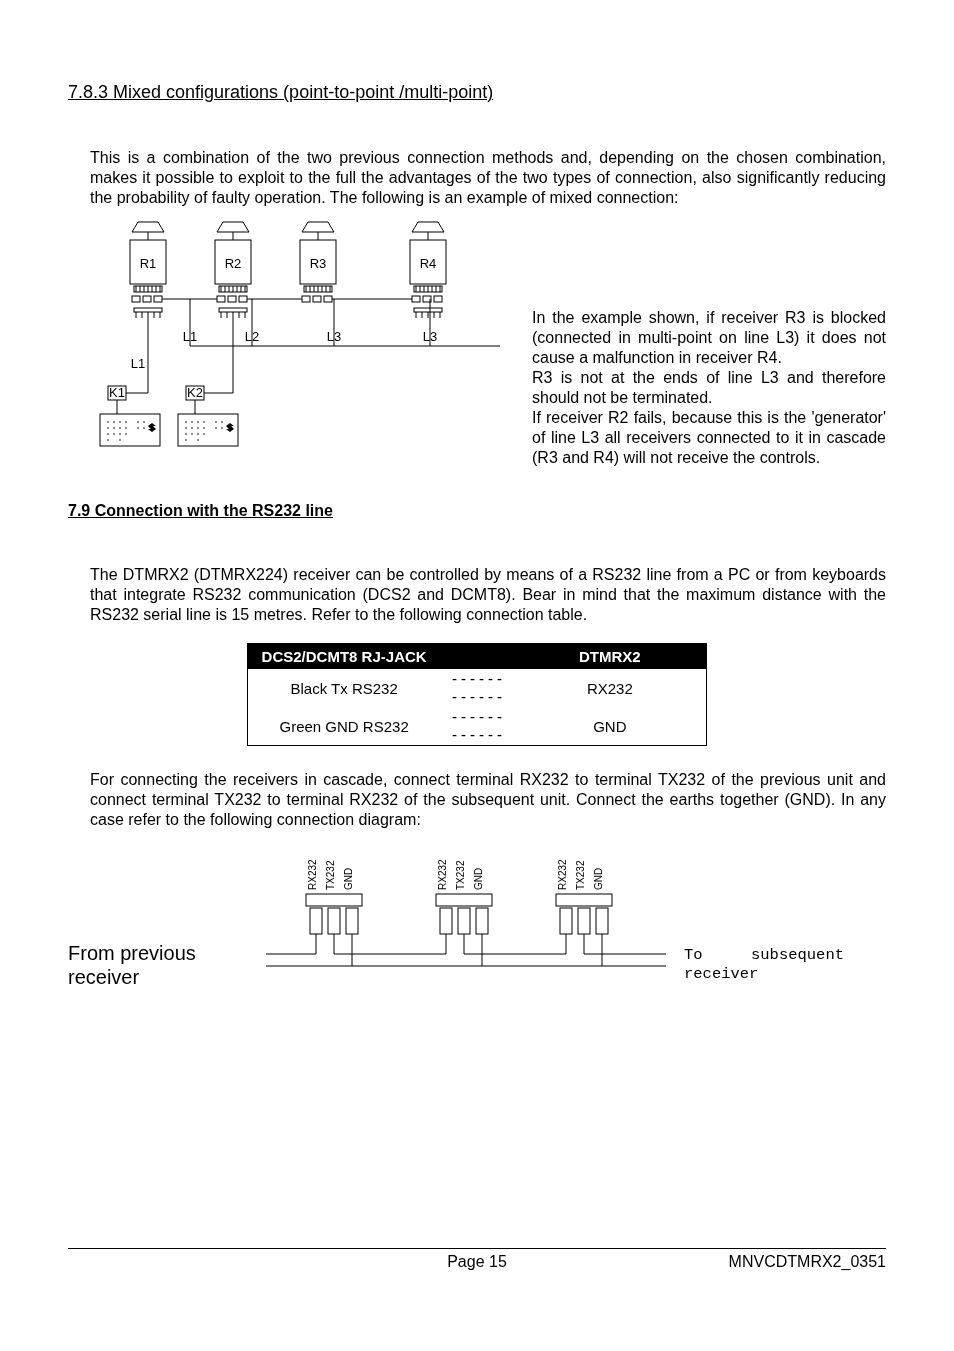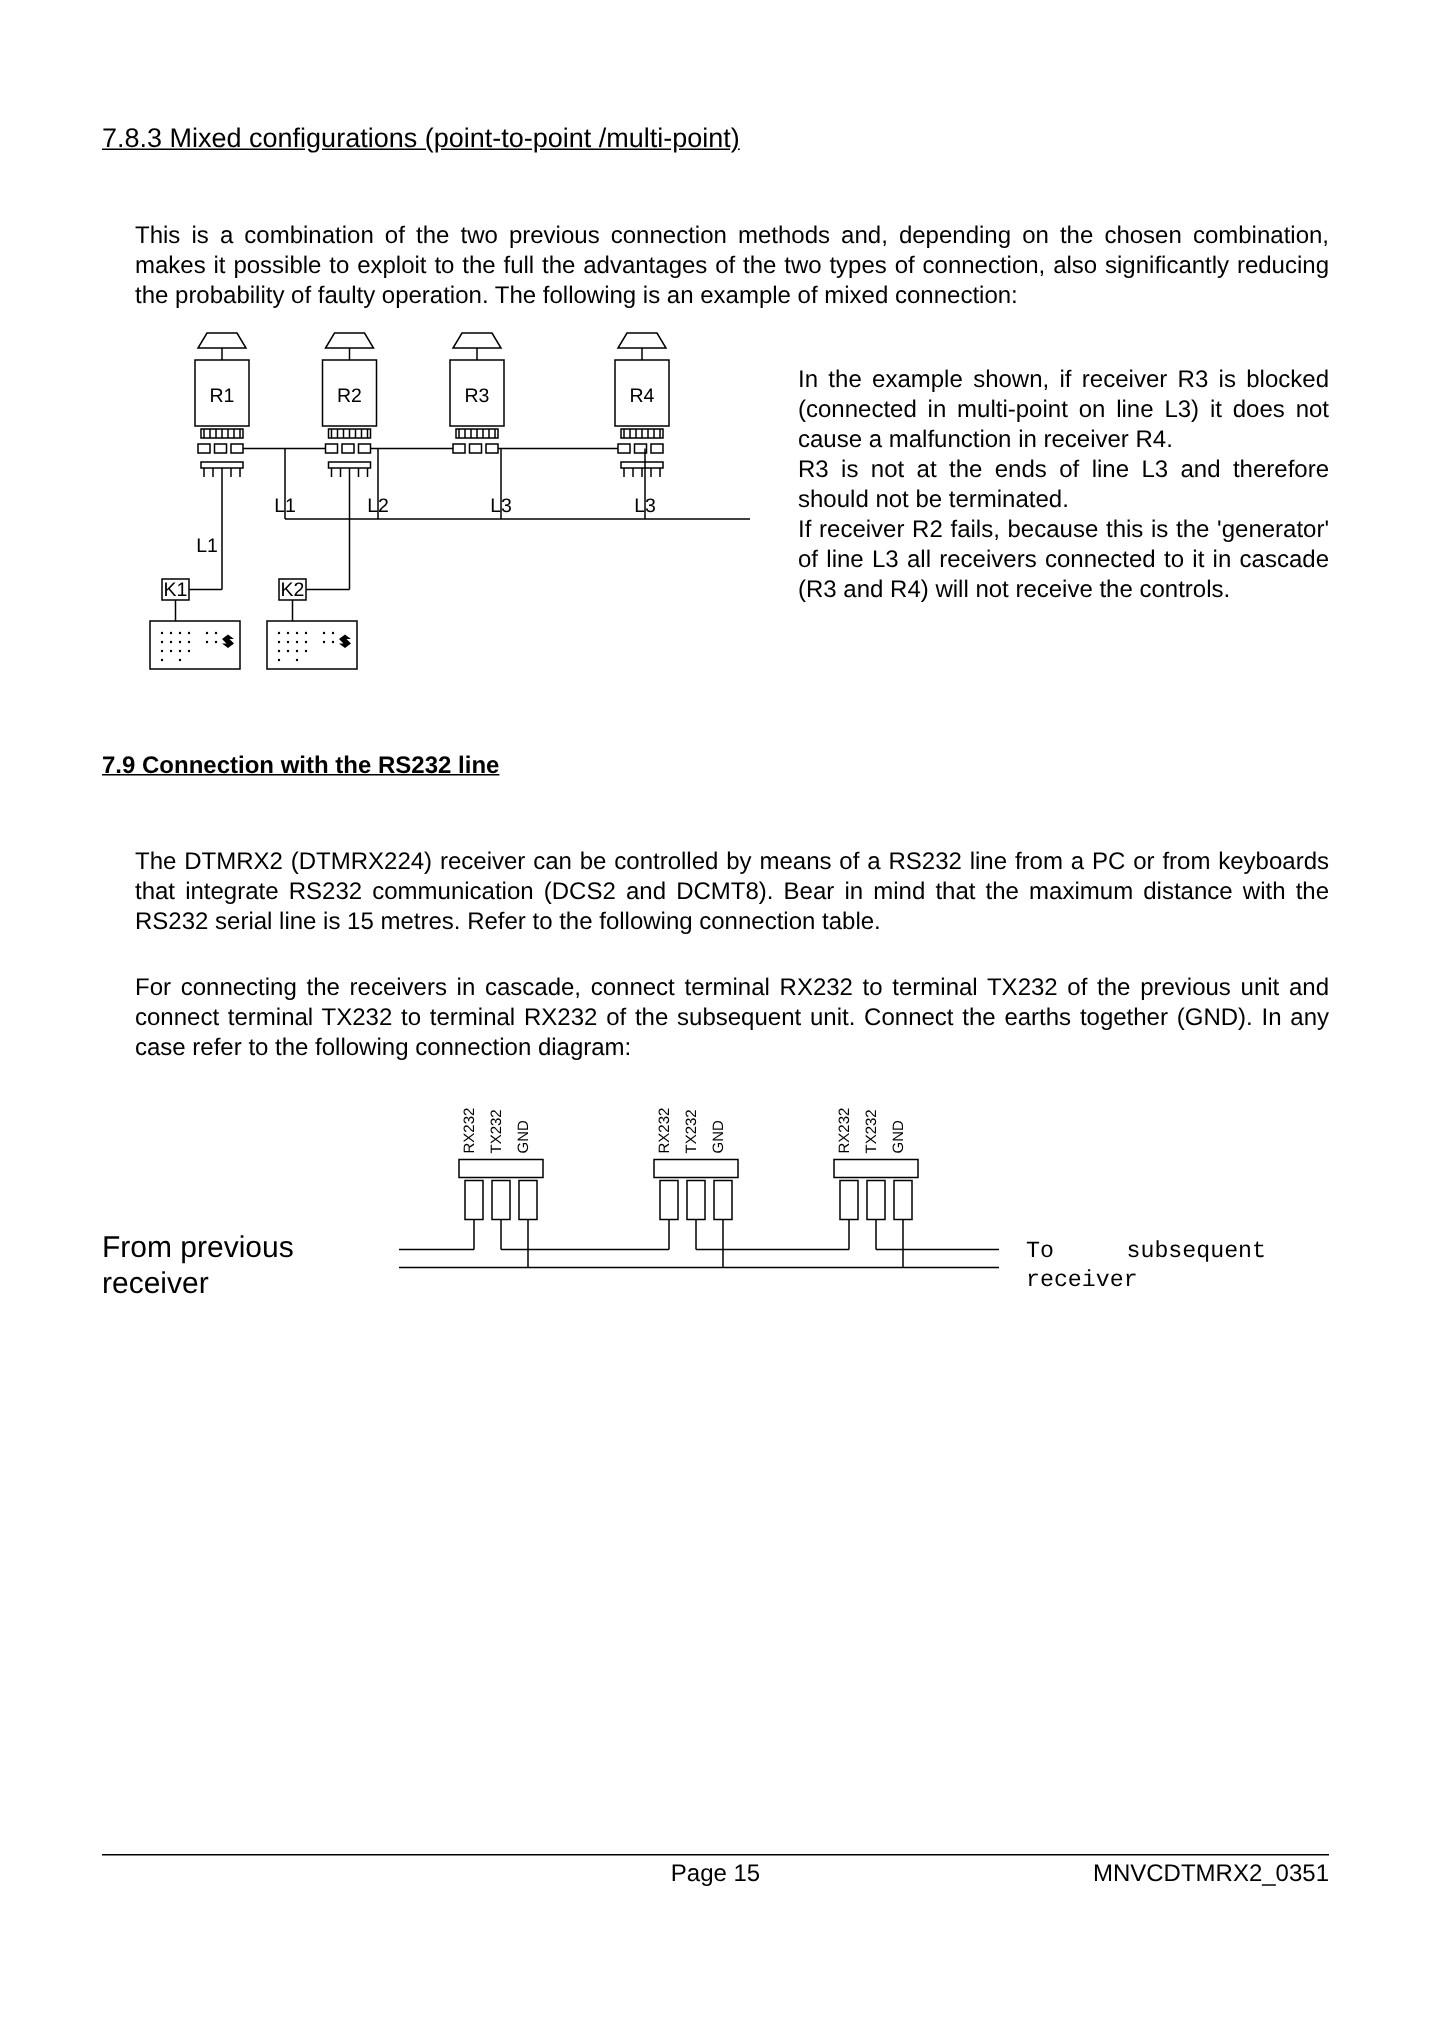--- a/index.html
+++ b/index.html
@@ -48,7 +48,7 @@
     gap: 32px;
     margin-top: 10px;
     margin-left: 22px;
-    align-items: flex-start;
+    align-items: flex-end;
   }
   .fig-right {
     flex: 1;

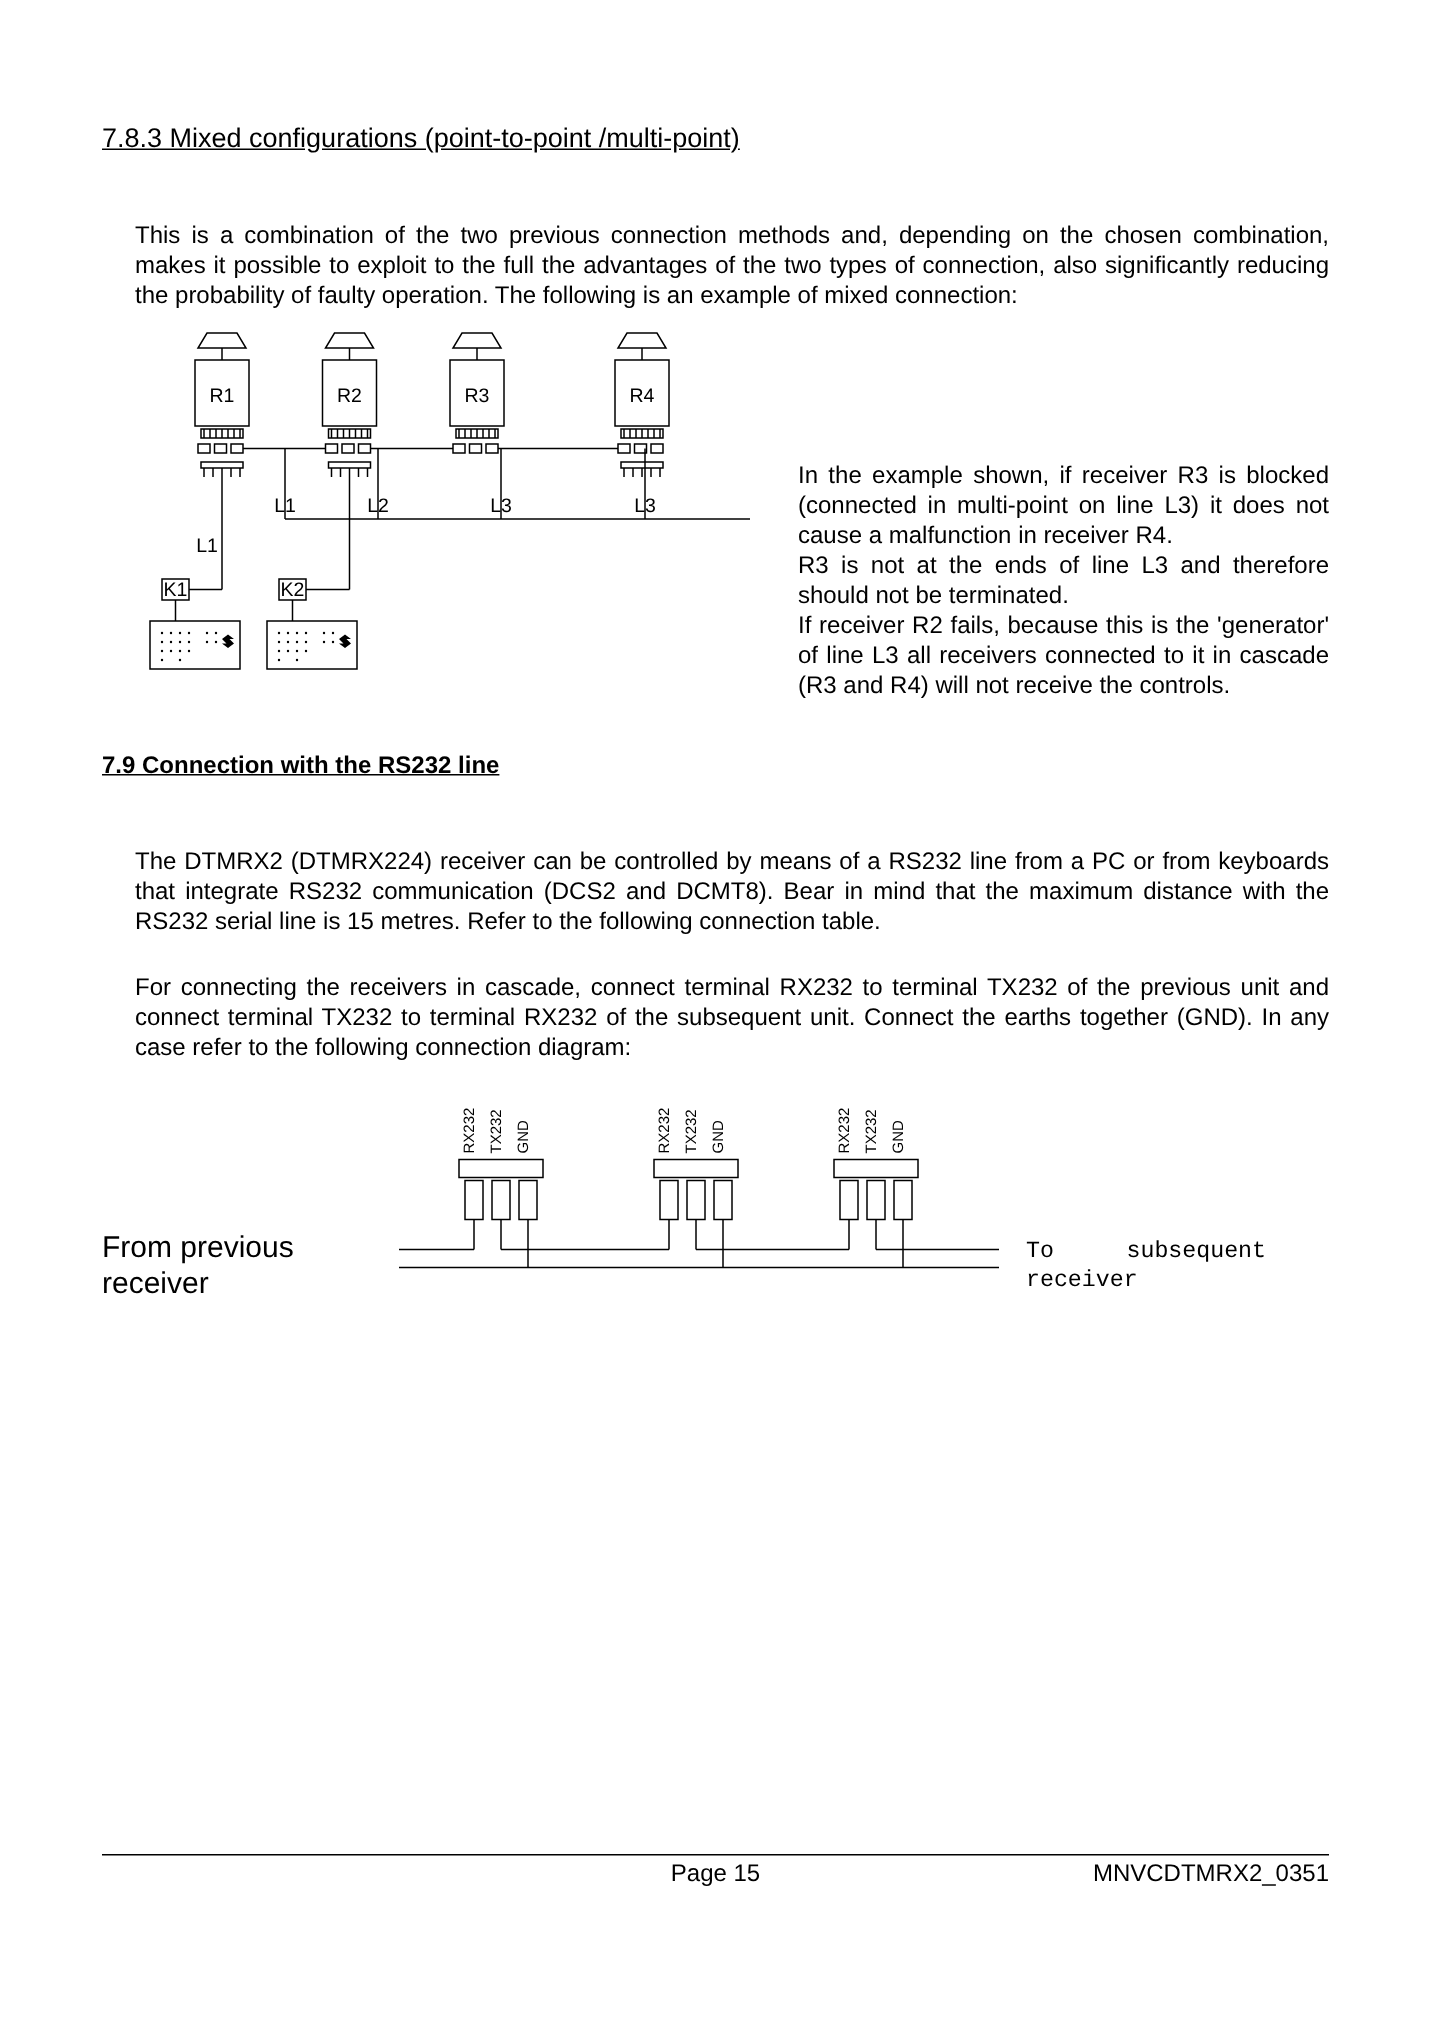--- a/index.html
+++ b/index.html
@@ -335,6 +335,27 @@
   <h2 class="h79">7.9 Connection with the RS232 line</h2>
   <p class="body-text indent-body">The DTMRX2 (DTMRX224) receiver can be controlled by means of a RS232 line from a PC or from keyboards that integrate RS232 communication (DCS2 and DCMT8). Bear in mind that the maximum distance with the RS232 serial line is 15 metres. Refer to the following connection table.</p>
 
+  <table class="conn-table">
+    <thead>
+      <tr>
+        <th style="width:42%">DCS2/DCMT8 RJ-JACK</th>
+        <th style="width:16%"></th>
+        <th style="width:42%">DTMRX2</th>
+      </tr>
+    </thead>
+    <tbody>
+      <tr>
+        <td>Black Tx RS232</td>
+        <td class="sep">------------</td>
+        <td>RX232</td>
+      </tr>
+      <tr>
+        <td>Green GND RS232</td>
+        <td class="sep">------------</td>
+        <td>GND</td>
+      </tr>
+    </tbody>
+  </table>
 
   <p class="body-text indent-body" style="margin-top:24px">For connecting the receivers in cascade, connect terminal RX232 to terminal TX232 of the previous unit and connect terminal TX232 to terminal RX232 of the subsequent unit. Connect the earths together (GND). In any case refer to the following connection diagram:</p>
 

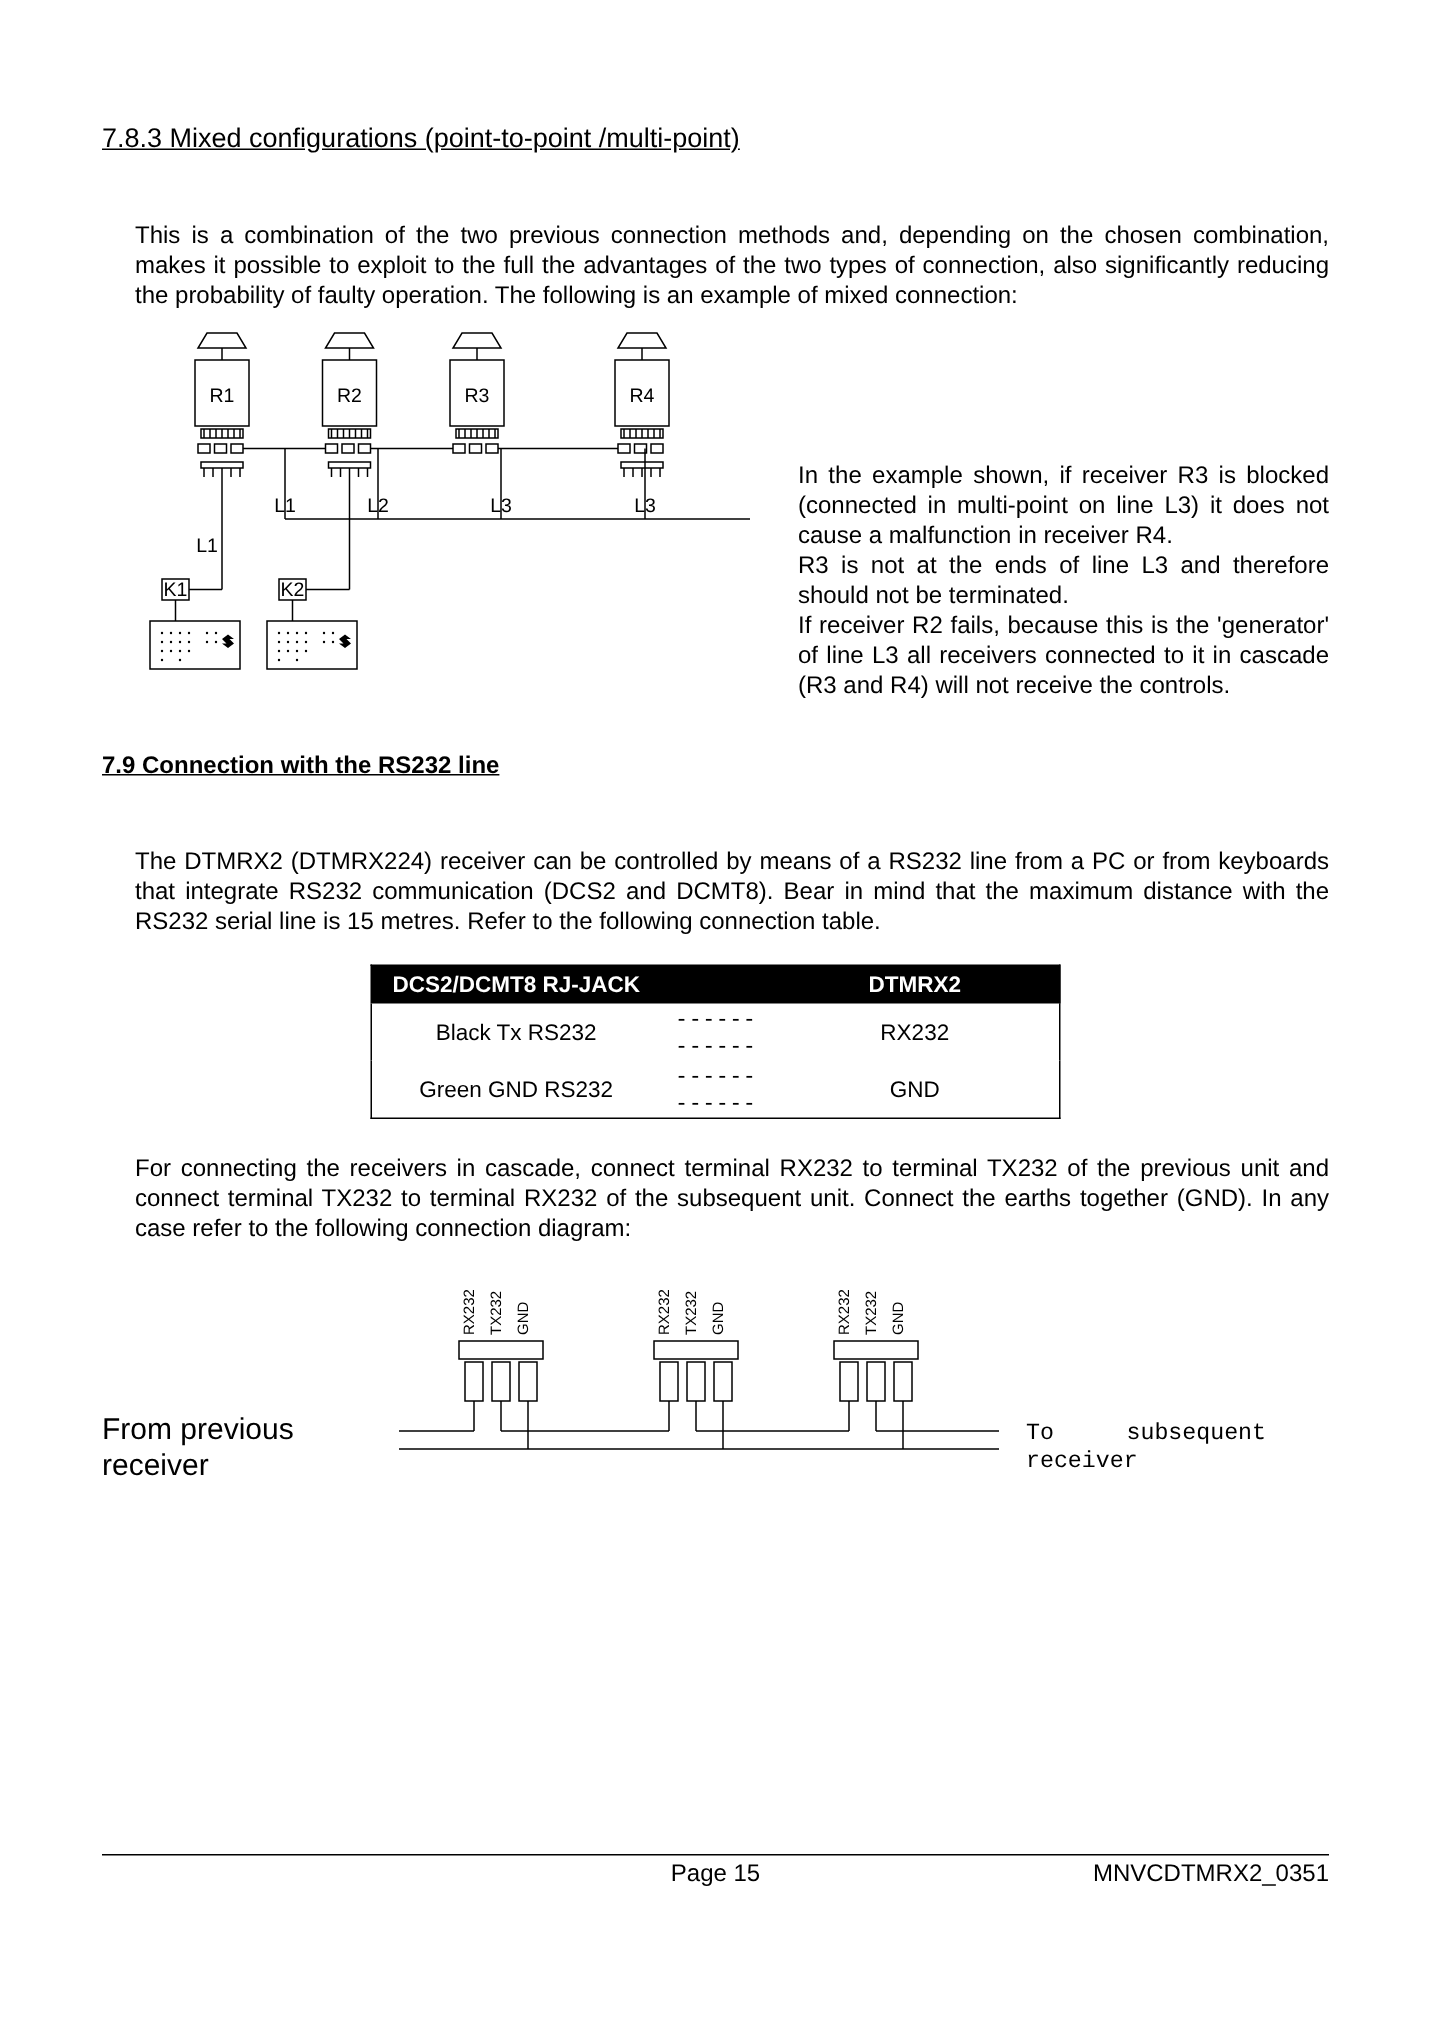--- a/index.html
+++ b/index.html
@@ -118,7 +118,7 @@
     position: absolute;
     left: 68px;
     right: 68px;
-    bottom: 92px;
+    bottom: 80px;
     border-top: 1.5px solid #000;
     display: flex;
     justify-content: space-between;

